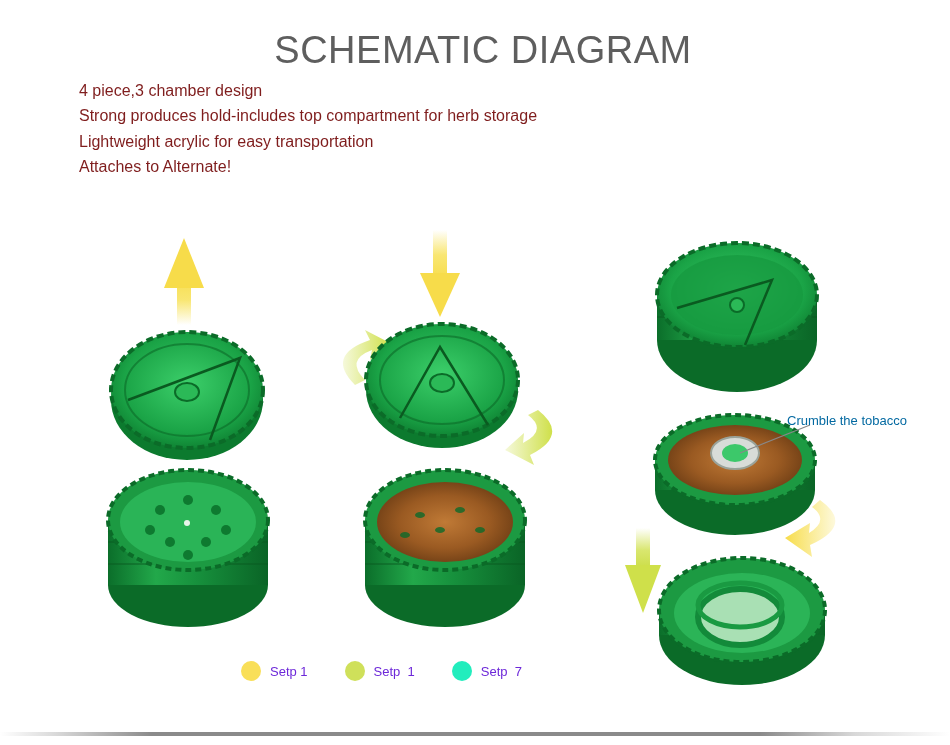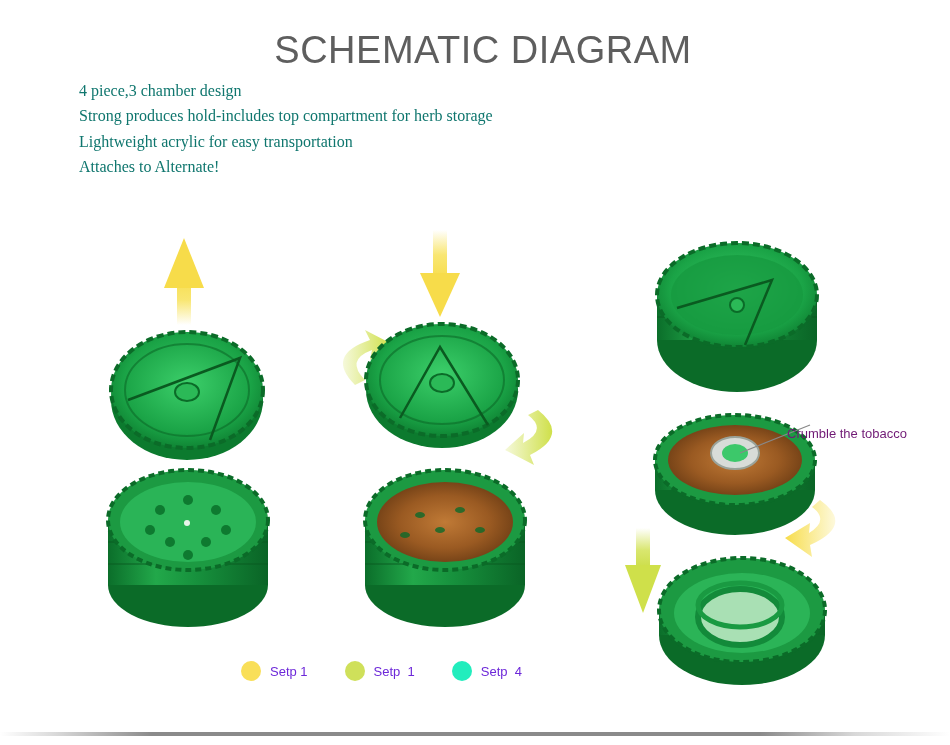--- a/index.html
+++ b/index.html
@@ -6,7 +6,7 @@
   body { width:950px; height:745px; position:relative; overflow:hidden; font-family:"Liberation Sans", "DejaVu Sans", sans-serif; }
   .title { position:absolute; left:0; width:966px; top:4px; text-align:center; font-size:38px; color:#5e5e5e; letter-spacing:0.5px; font-weight:normal; }
   .features { position:absolute; left:79px; top:78px; margin:0; padding:0; list-style:none; }
-  .features li { font-size:16px; color:#0f766e; line-height:25.3px; white-space:nowrap;font-family:Liberation Serif, serif; }
+  .features li { font-size:16px; color:#7f1d1d; line-height:25.3px; white-space:nowrap; }
   .fig { position:absolute; }
   .legend { position:absolute; top:661px; left:241px; display:flex; align-items:center; }
   .legend-item { display:flex; align-items:center; margin-right:37px; }

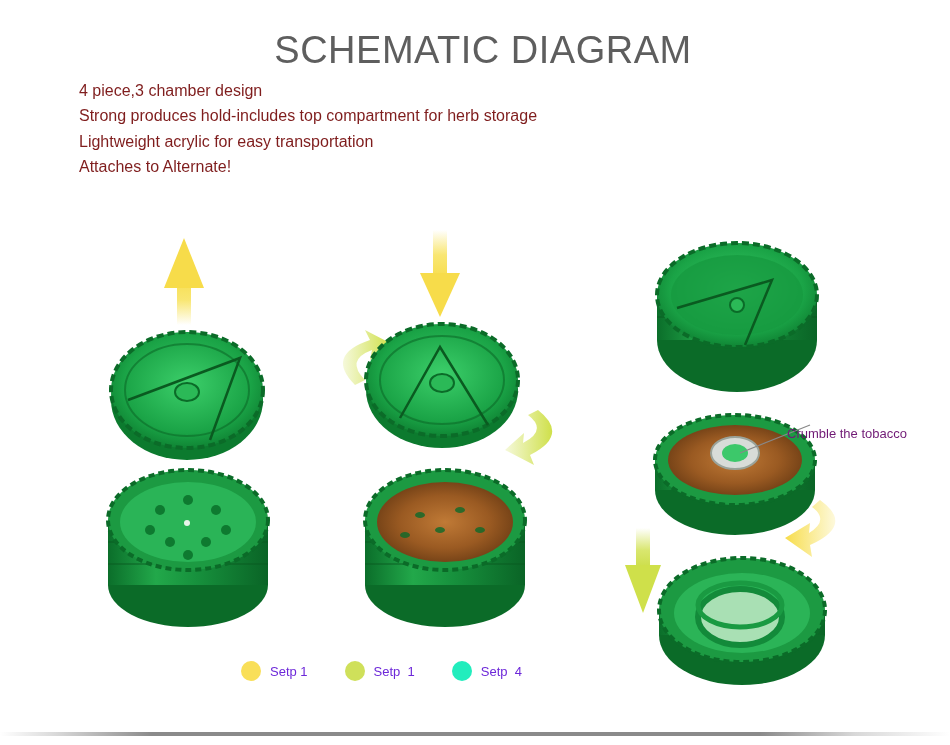--- a/index.html
+++ b/index.html
@@ -12,7 +12,7 @@
   .legend-item { display:flex; align-items:center; margin-right:37px; }
   .legend-dot { width:20px; height:20px; border-radius:50%; margin-right:9px; }
   .legend-label { font-size:13px; color:#6d28d9; }
-  .callout { position:absolute; left:787px; top:413px; font-size:13px; color:#701a75; white-space:nowrap;margin-top:13px; }
+  .callout { position:absolute; left:787px; top:413px; font-size:13px; color:#0369a1; white-space:nowrap; }
   .bottom-bar { position:absolute; left:0; top:732px; width:950px; height:4px;
      background:linear-gradient(to right, rgba(255,255,255,0) 0%, #d8d8d8 6%, #8a8a8a 16%, #8a8a8a 80%, #d8d8d8 90%, rgba(255,255,255,0) 100%); }
 </style>

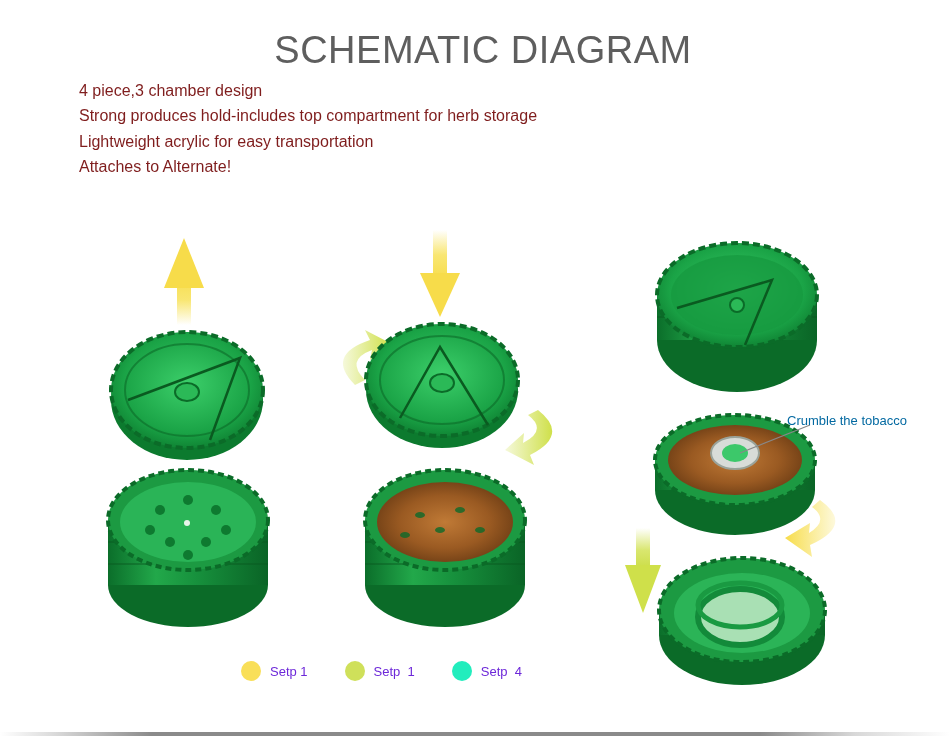--- a/index.html
+++ b/index.html
@@ -195,7 +195,7 @@
   </div>
   <div class="legend-item">
     <span class="legend-dot" style="background:#22edbd"></span>
-    <span class="legend-label" style="white-space:pre">Setp  4</span>
+    <span class="legend-label" style="white-space:pre">Setp  7</span>
   </div>
 </div>
 

